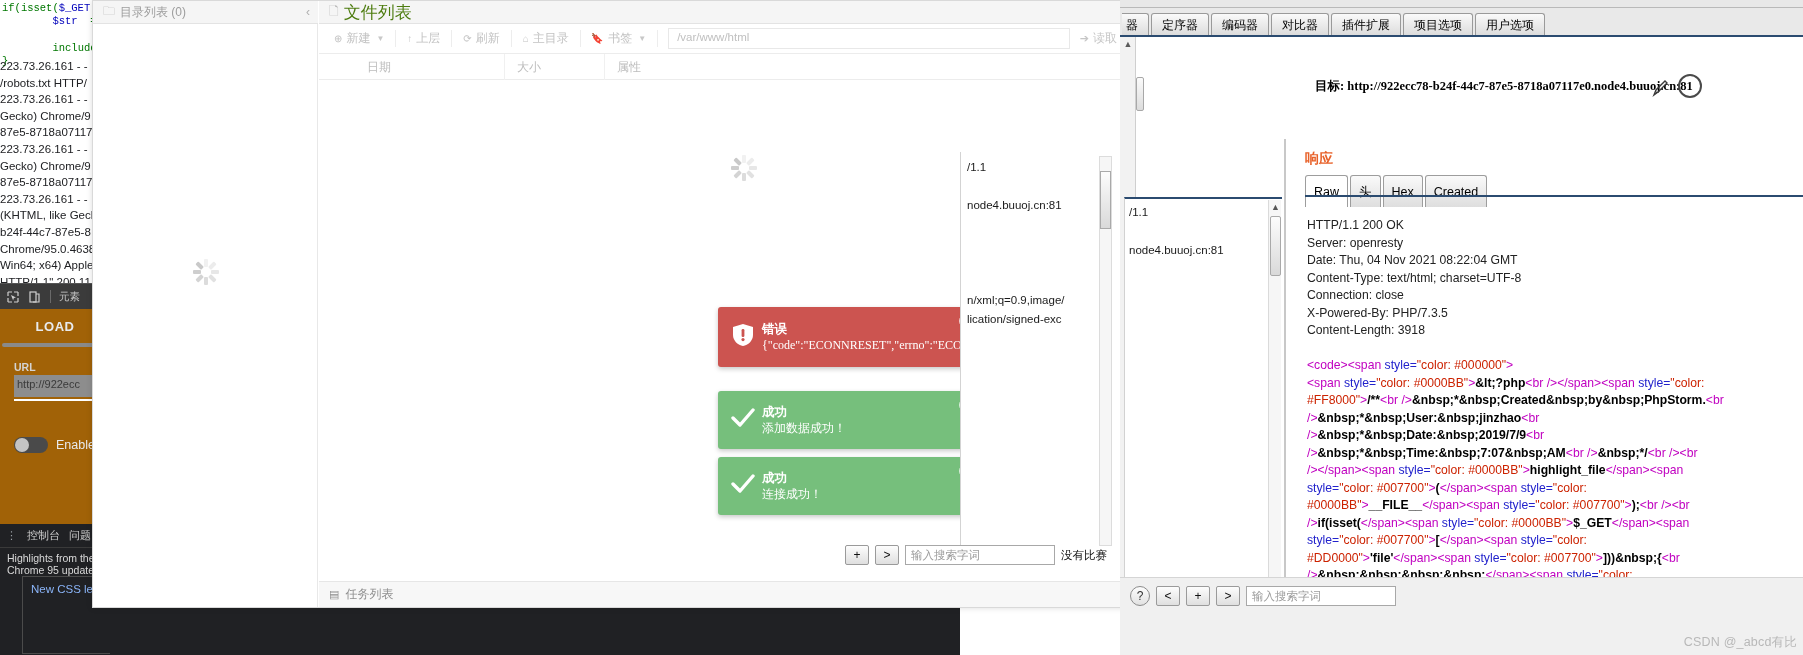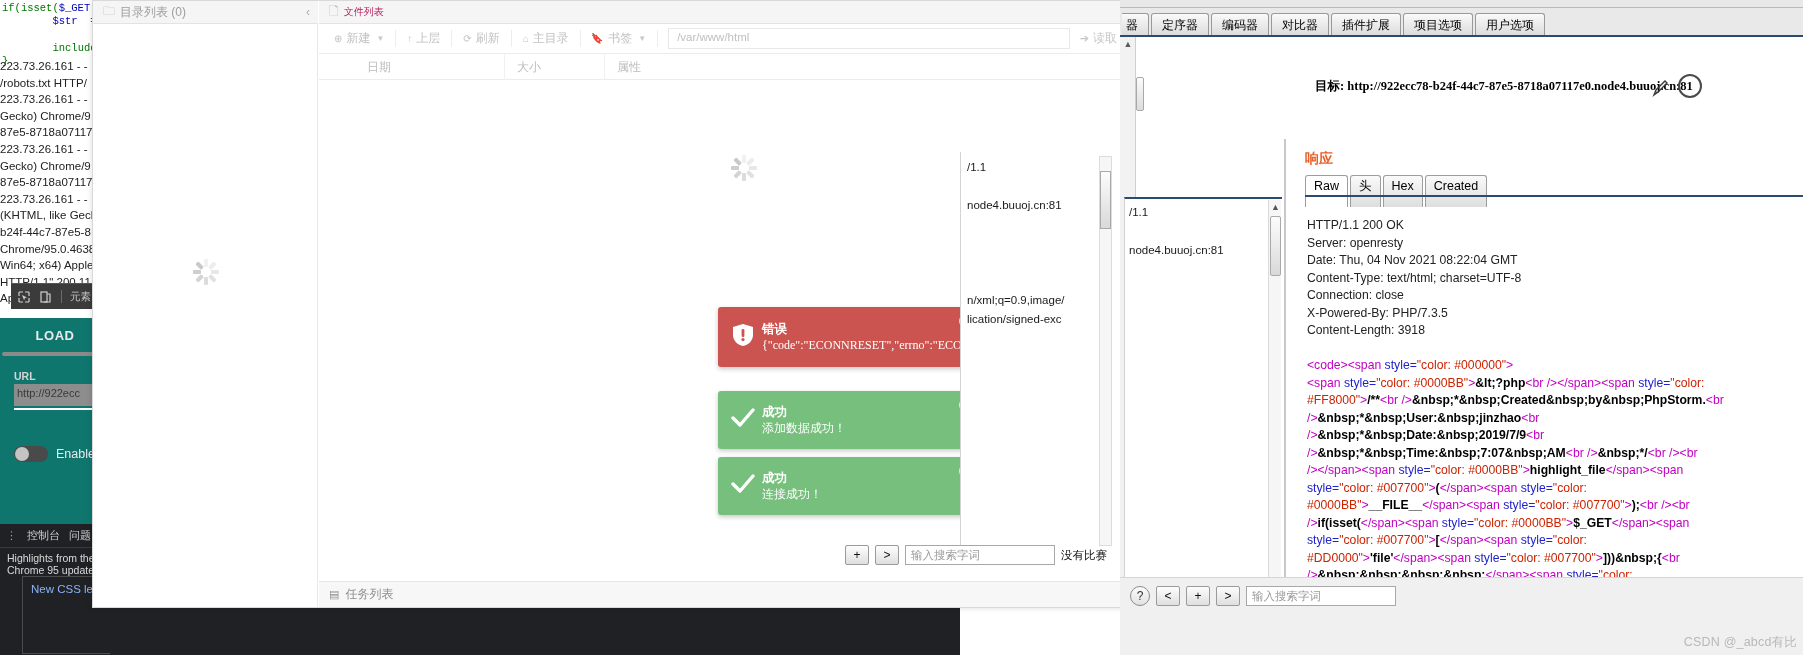--- a/index.html
+++ b/index.html
@@ -123,7 +123,7 @@
     height: 23px; background: #f5f5f5; border-bottom: 1px solid #e3e3e3;
     display: flex; align-items: center; gap: 5px; padding-left: 10px;
   }
-  .fm-file-title { font-size: 10px; color: #be185d; }
+  .fm-file-title { font-size: 17px; color: #4d7c0f; }
   .fm-toolbar {
     height: 30px; border-bottom: 1px solid #ececec;
     display: flex; align-items: center; padding: 0 6px; gap: 0;

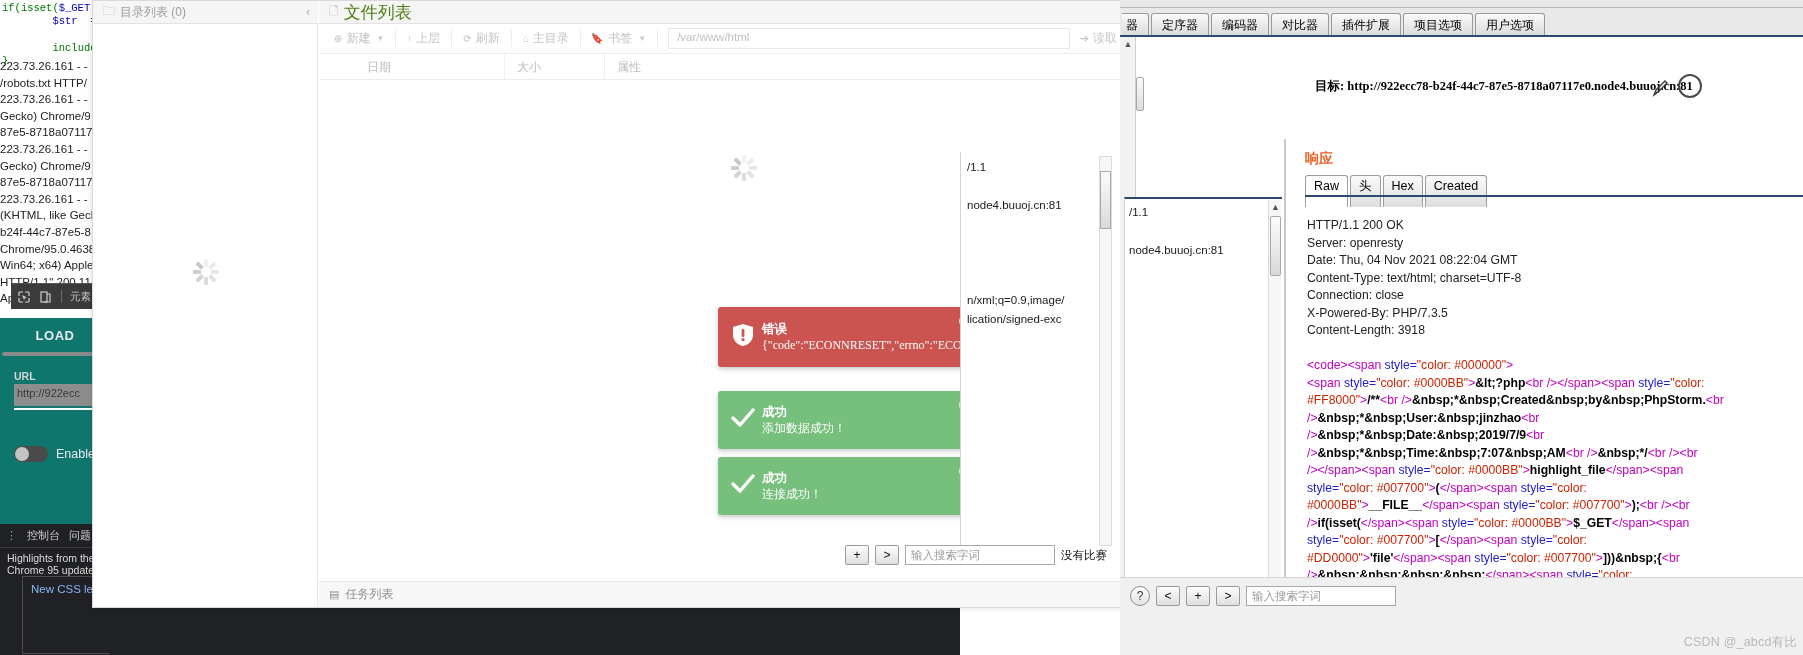--- a/index.html
+++ b/index.html
@@ -260,7 +260,7 @@
     position: absolute; left: 185px; top: 138px; display: flex; align-items: flex-end;
   }
   .rtab {
-    height: 32px; line-height: 20px; padding: 0 8px; font-size: 12.5px; color: #000;
+    height: 32px; line-height: 20px; padding: 6px 8px; font-size: 12.5px; color: #000;
     background: linear-gradient(#fafafa,#dedede); border: 1px solid #9d9d9d;
     border-bottom: none; border-radius: 3px 3px 0 0; margin-right: 2px; text-align: center;
   }

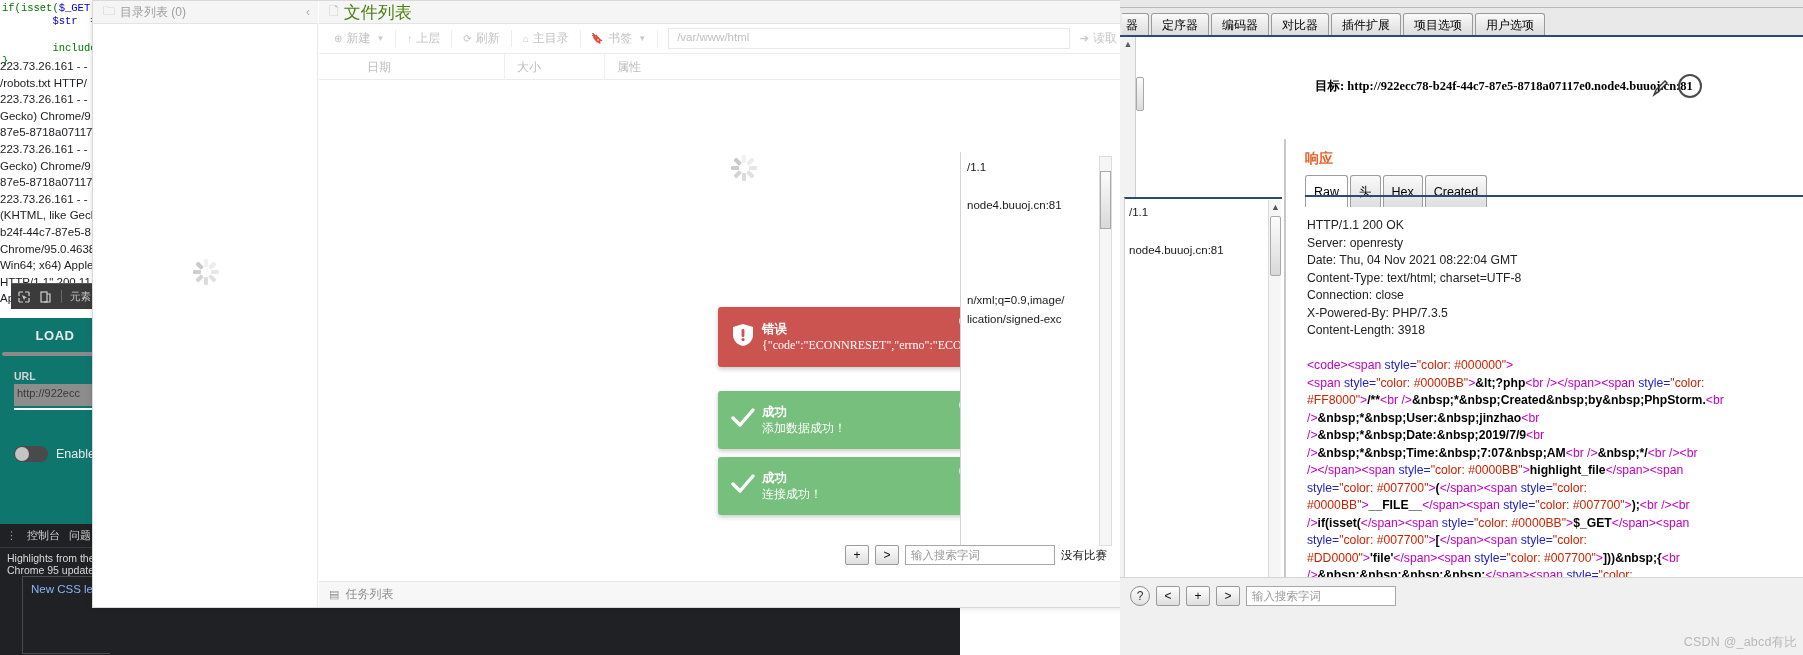--- a/index.html
+++ b/index.html
@@ -32,7 +32,7 @@
     color: #202124; white-space: pre; overflow: hidden;
   }
   .devtools-toolbar {
-    position: absolute; left: 11px; top: 283px; width: 110px; height: 26px;
+    position: absolute; left: 0; top: 283px; width: 110px; height: 26px;
     background: #3b3b3b; border-top: 1px solid #555;
     display: flex; align-items: center; gap: 8px; padding-left: 6px;
   }

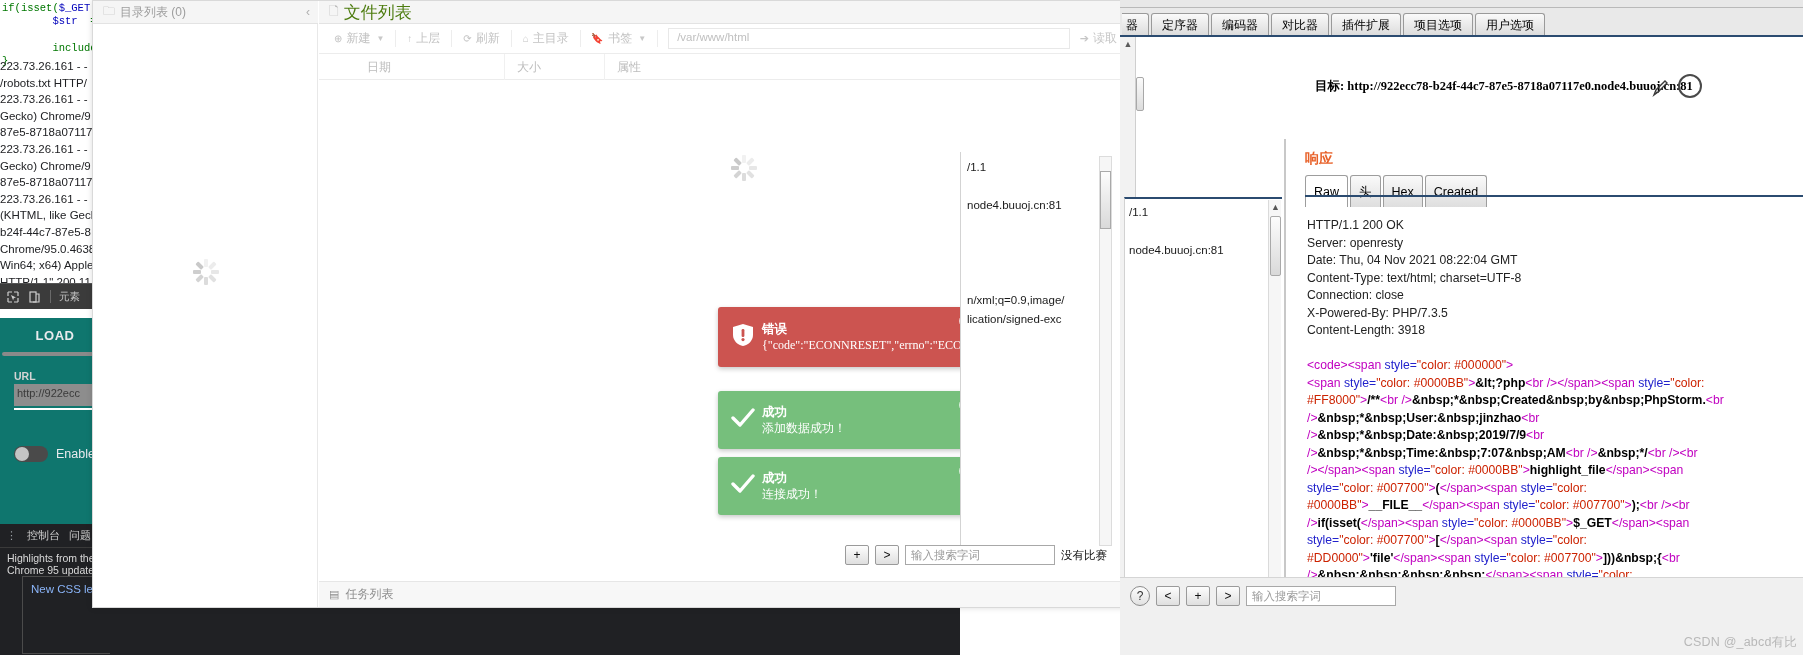--- a/index.html
+++ b/index.html
@@ -41,8 +41,8 @@
   .dt-sep { width: 1px; height: 13px; background: #6a6a6a; }
   .dt-tab { color: #c9c9c9; font-size: 10.5px; }
   .dt-panel {
-    position: absolute; left: 0; top: 318px; width: 110px; height: 215px;
-    background: #0f766e;
+    position: absolute; left: 0; top: 309px; width: 110px; height: 215px;
+    background: #a16207;
   }
   .dt-load {
     position: absolute; left: 0; top: 0; width: 110px; height: 34px;

